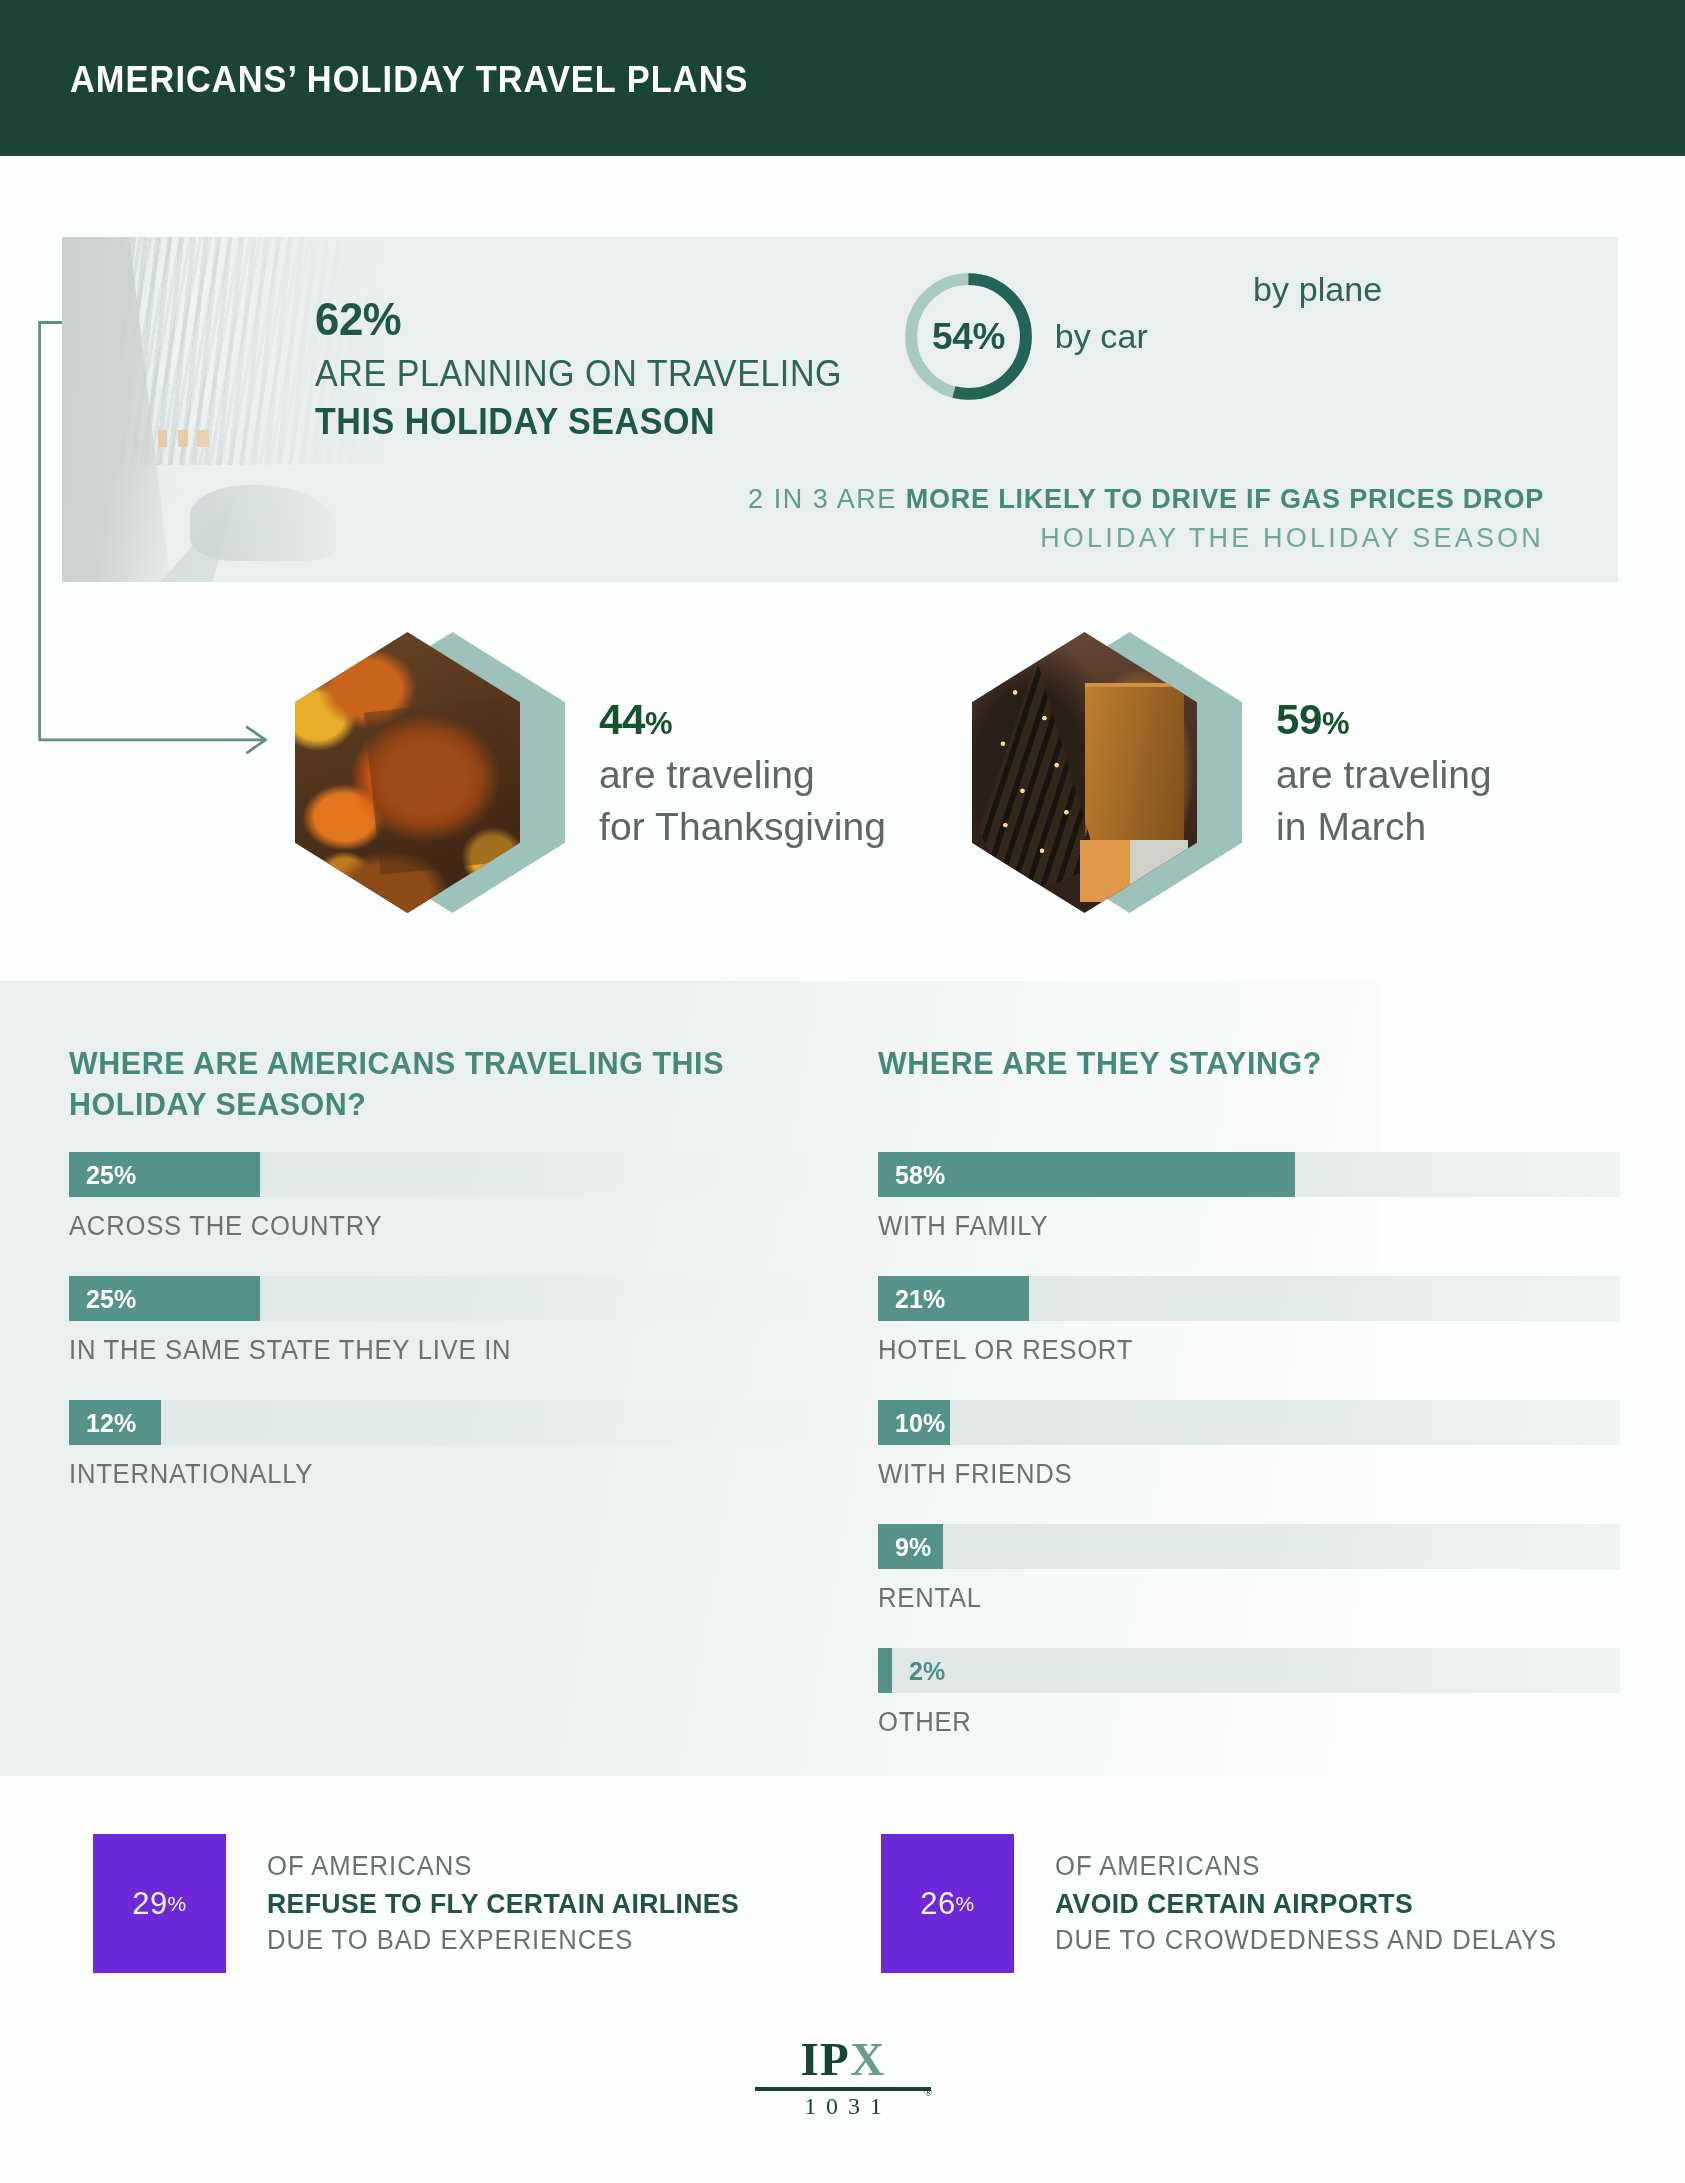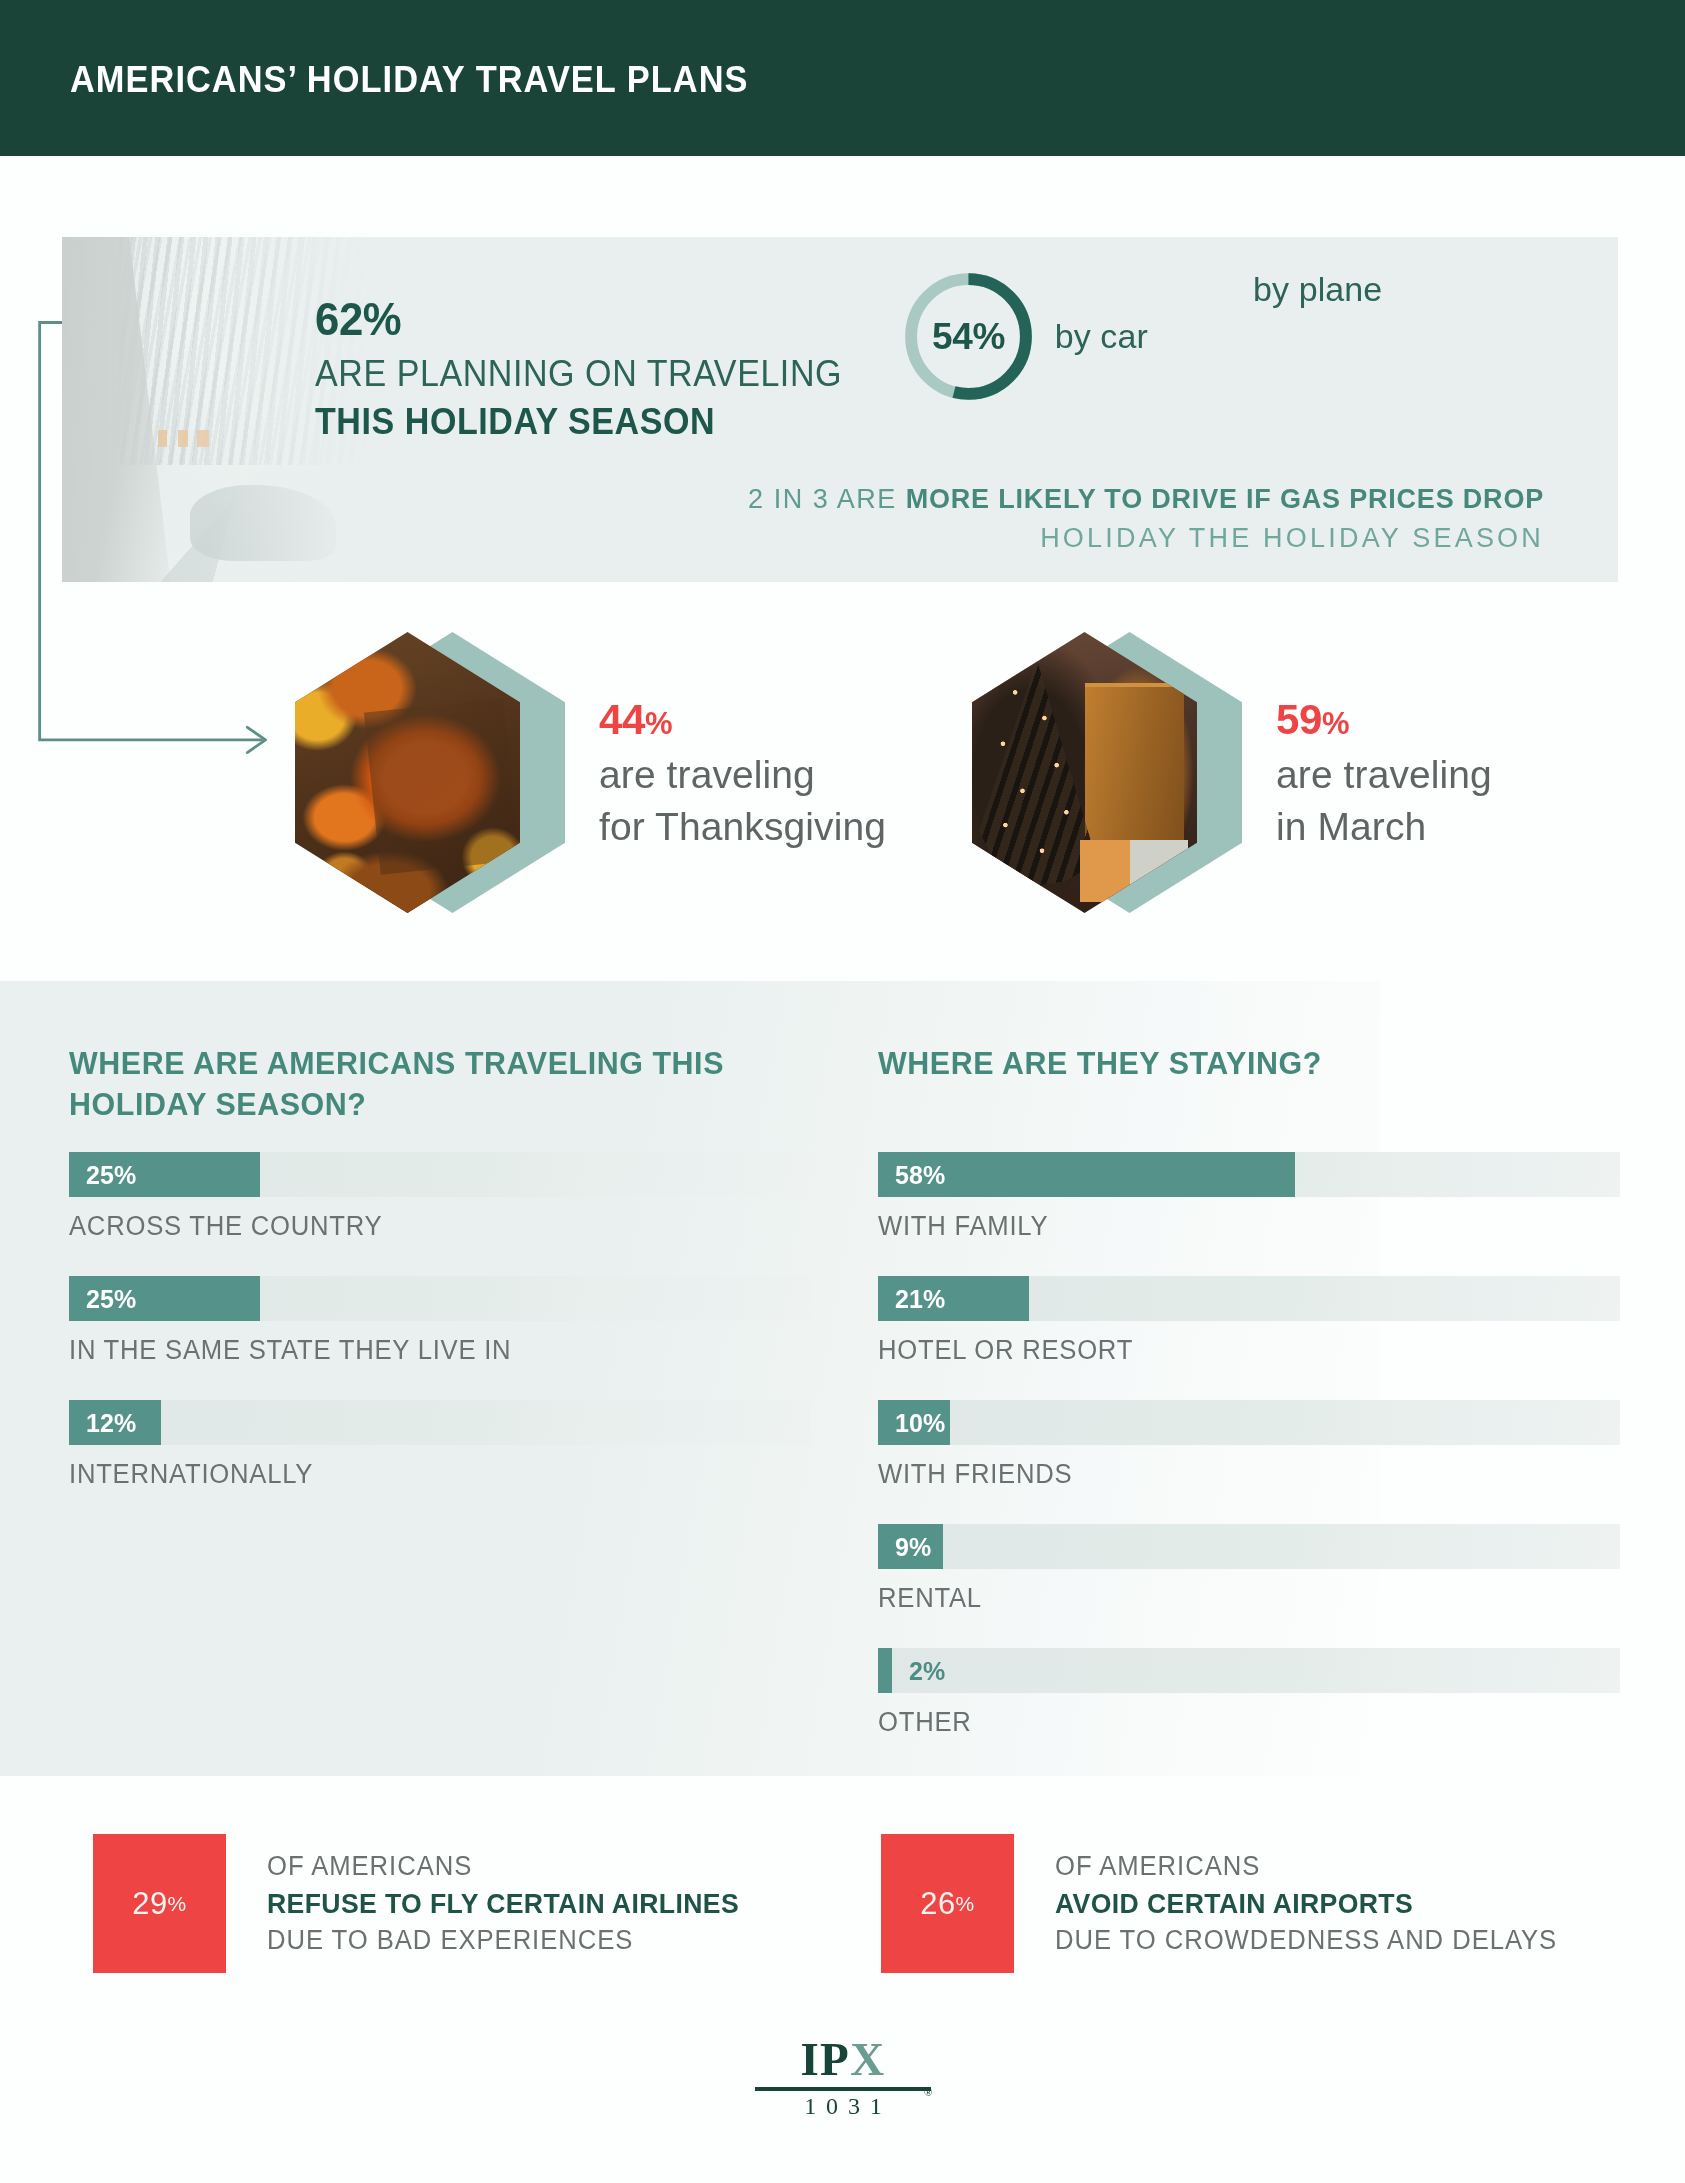--- a/index.html
+++ b/index.html
@@ -173,7 +173,7 @@
     background: linear-gradient(90deg, #e0984a 0 46%, #cfd0c8 46% 100%);
   }
   .hex-text { margin-left: 37px; }
-  .hex-text .pct { font-size: 42px; font-weight: bold; color: #ef4444; letter-spacing: -0.4px; }
+  .hex-text .pct { font-size: 42px; font-weight: bold; color: #14532d; letter-spacing: -0.4px; }
   .hex-text .pct .sym { font-size: 31px; }
   .hex-text .d1, .hex-text .d2 { font-size: 39px; color: #5f6563; margin-top: 8.4px; letter-spacing: 0.1px; }
 

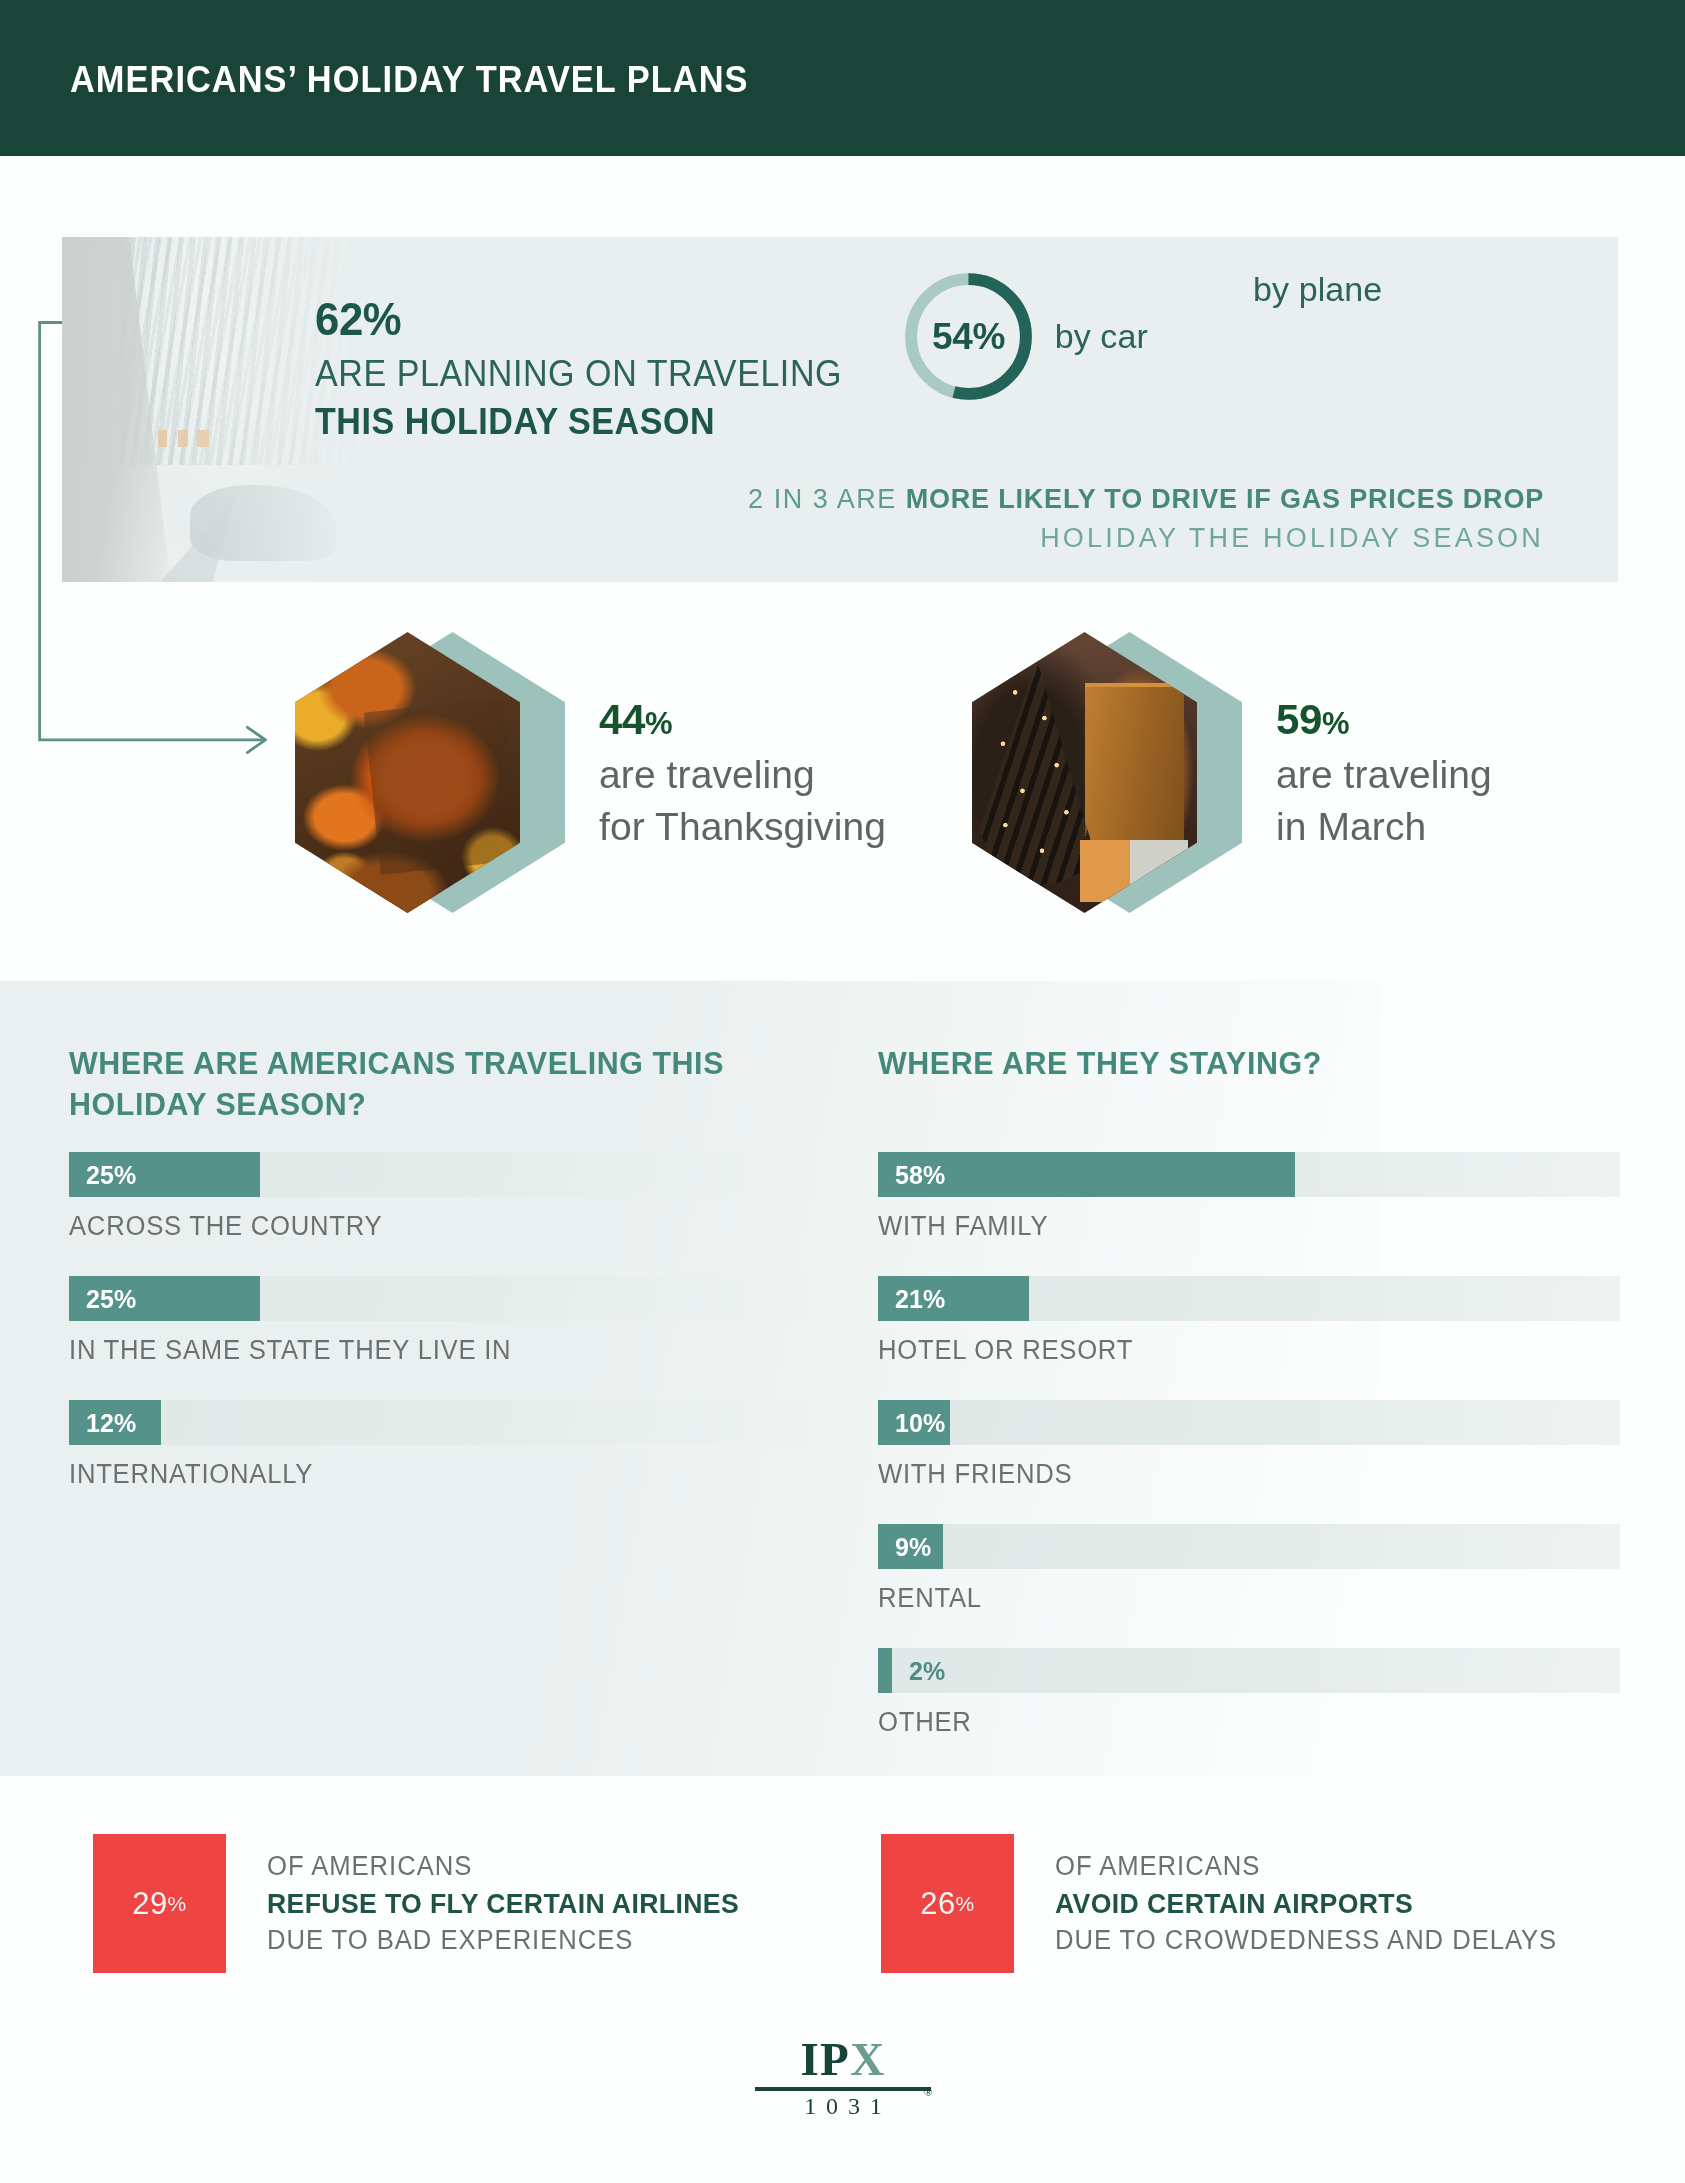--- a/index.html
+++ b/index.html
@@ -211,7 +211,7 @@
   .bottom { position:absolute; left: 0; top: 1834px; width: 1686px; height: 154px; }
   .bstat { position:absolute; display:flex; align-items:stretch; }
   .bstat .sq {
-    width: 133px; height: 139px; background:#ef4444;
+    width: 133px; height: 139px; background:#6d28d9;
     display:flex; align-items:center; justify-content:center;
     font-size: 31px; color:#f0f5f3; letter-spacing: 0.4px;
   }

